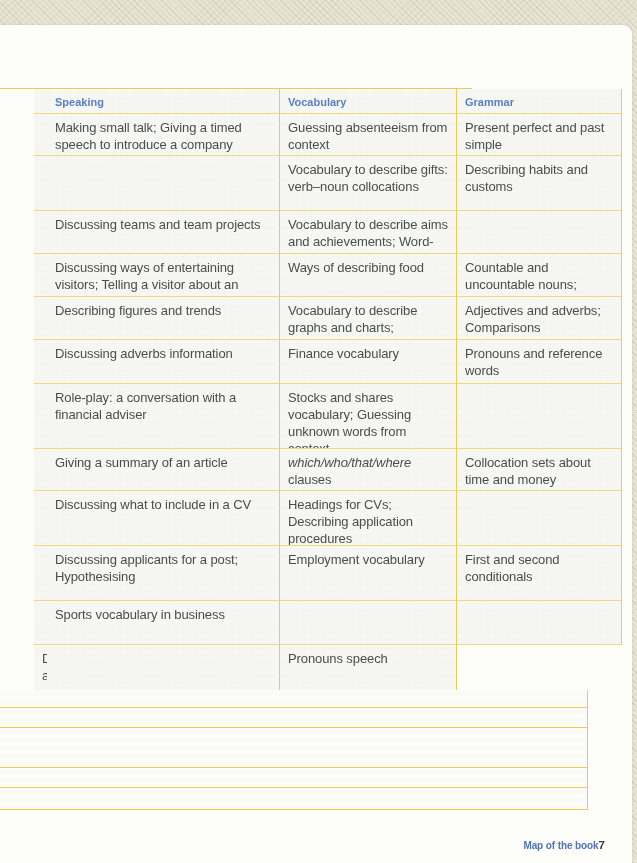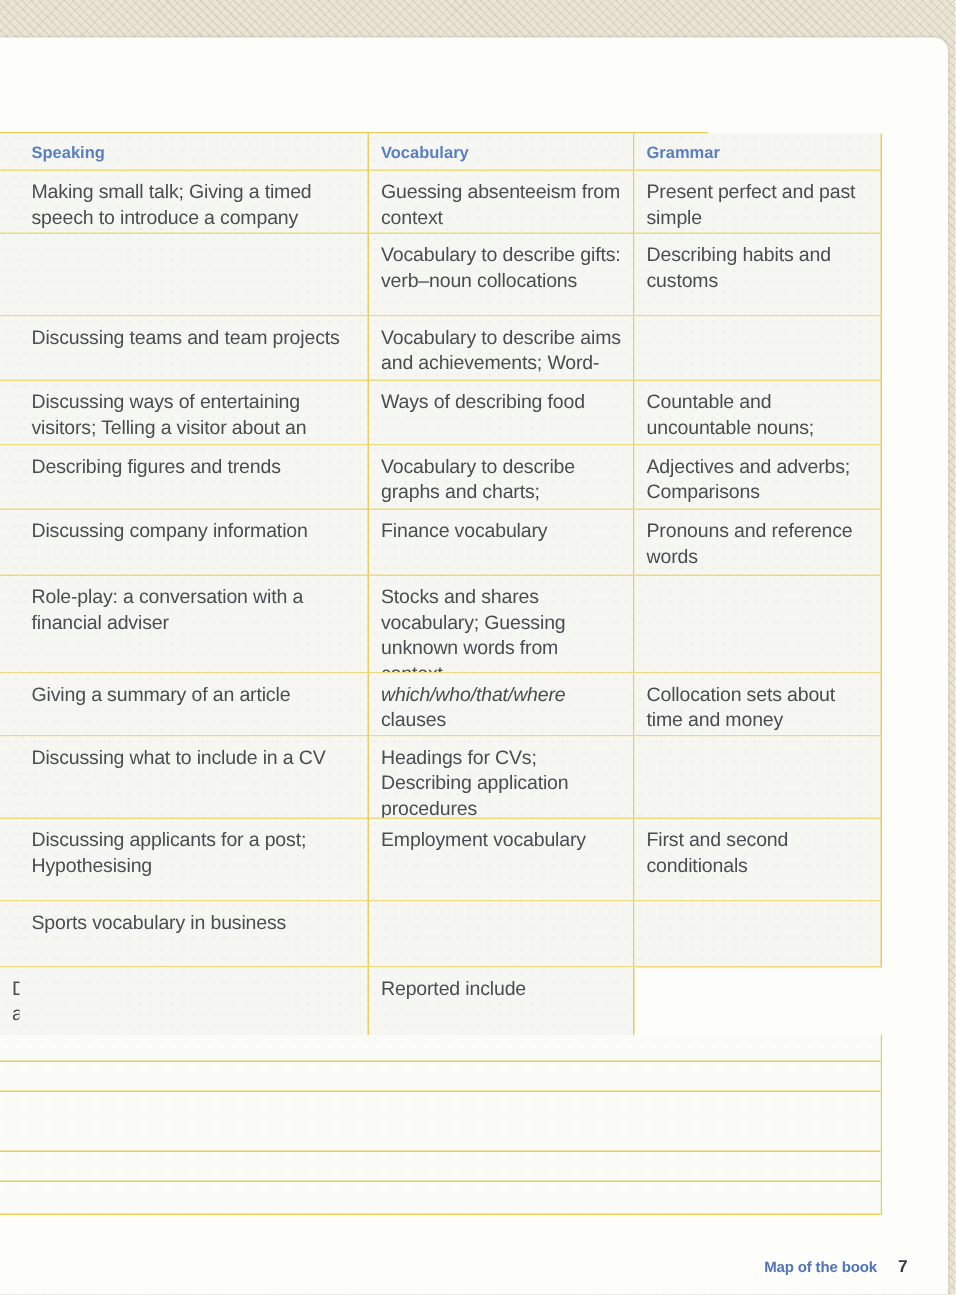--- a/index.html
+++ b/index.html
@@ -30,6 +30,7 @@
     border-top: 1px solid #e9cd5c;
     width: 472px;
     box-sizing: border-box;
+    padding-left: 34px;
   }
   .c {
     box-sizing: border-box;

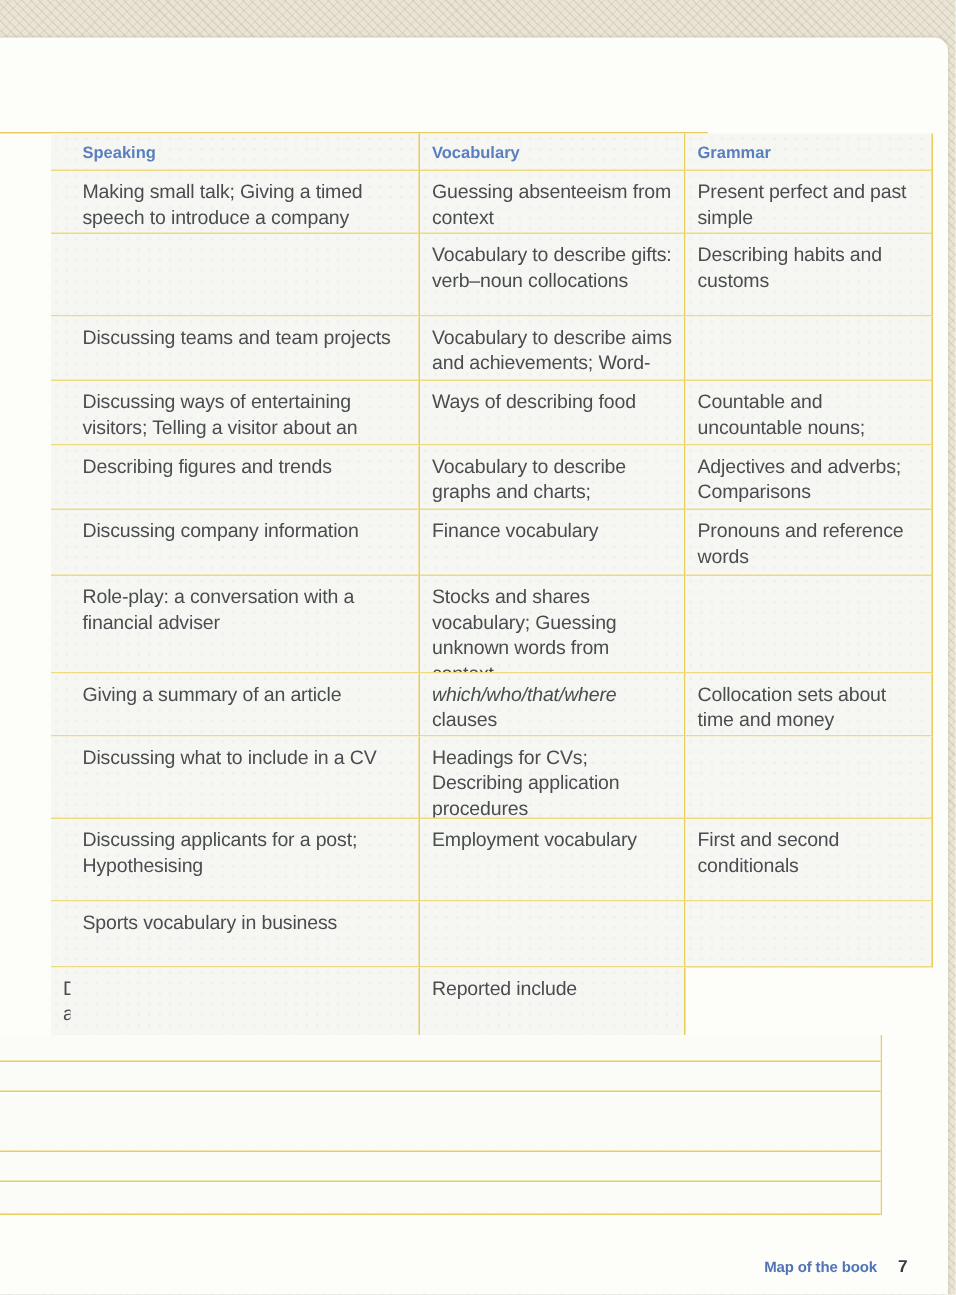--- a/index.html
+++ b/index.html
@@ -126,7 +126,7 @@
     <div class="c">Adjectives and adverbs; Comparisons</div>
 
     <div class="c"></div>
-    <div class="c">Discussing company information</div>
+    <div class="c">Discussing adverbs information</div>
     <div class="c">Finance vocabulary</div>
     <div class="c">Pronouns and reference words</div>
 

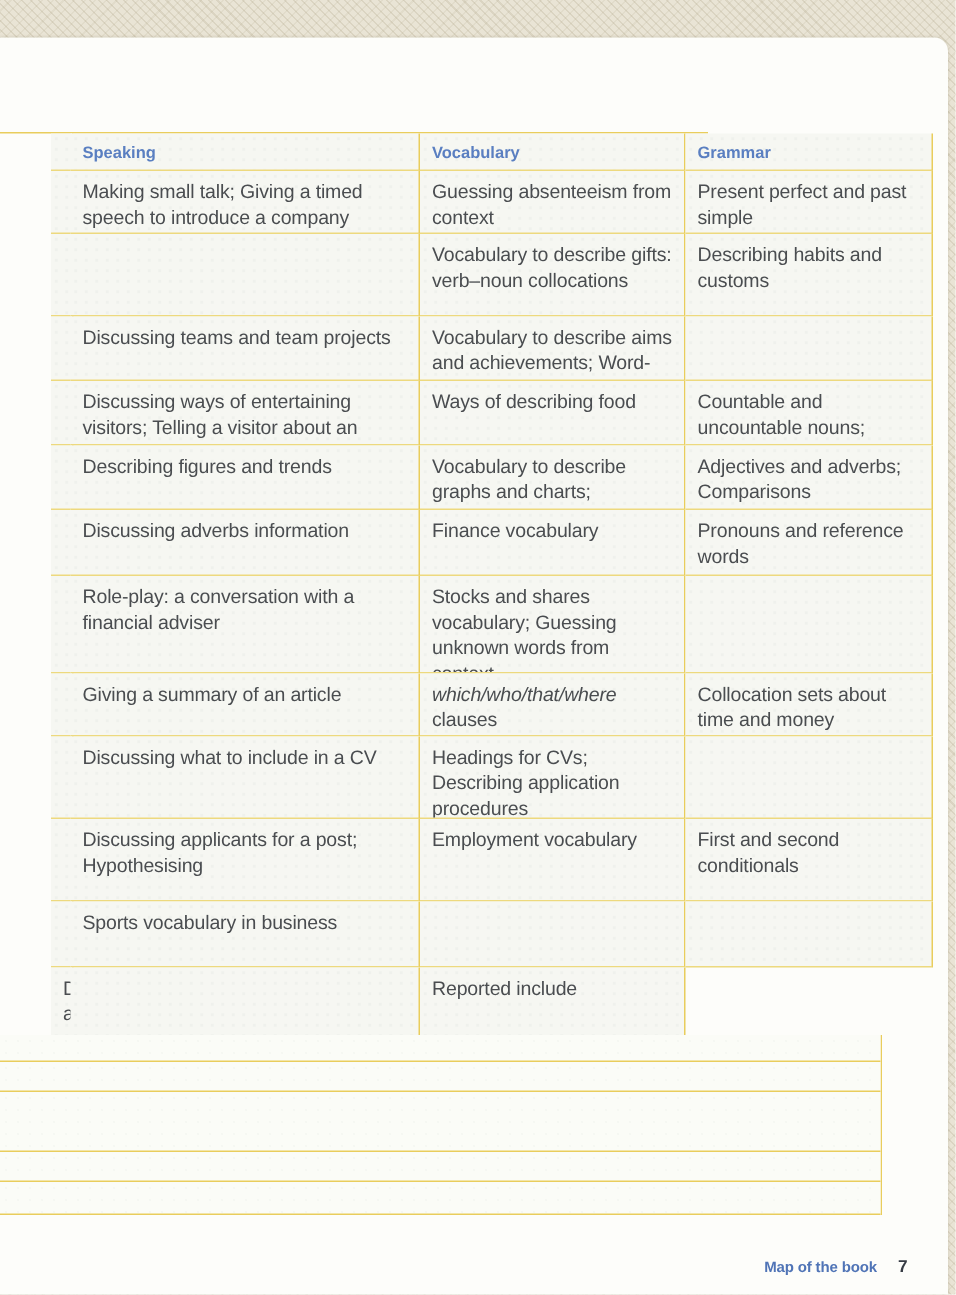--- a/index.html
+++ b/index.html
@@ -157,7 +157,7 @@
     <div class="c"></div>
     <div class="c">Doing a skills audit; Discussing company policies on absenteeism</div>
     <div class="c"></div>
-    <div class="c">Reported include</div>
+    <div class="c">Pronouns speech</div>
   </div>
 
   <div class="bottomtable">

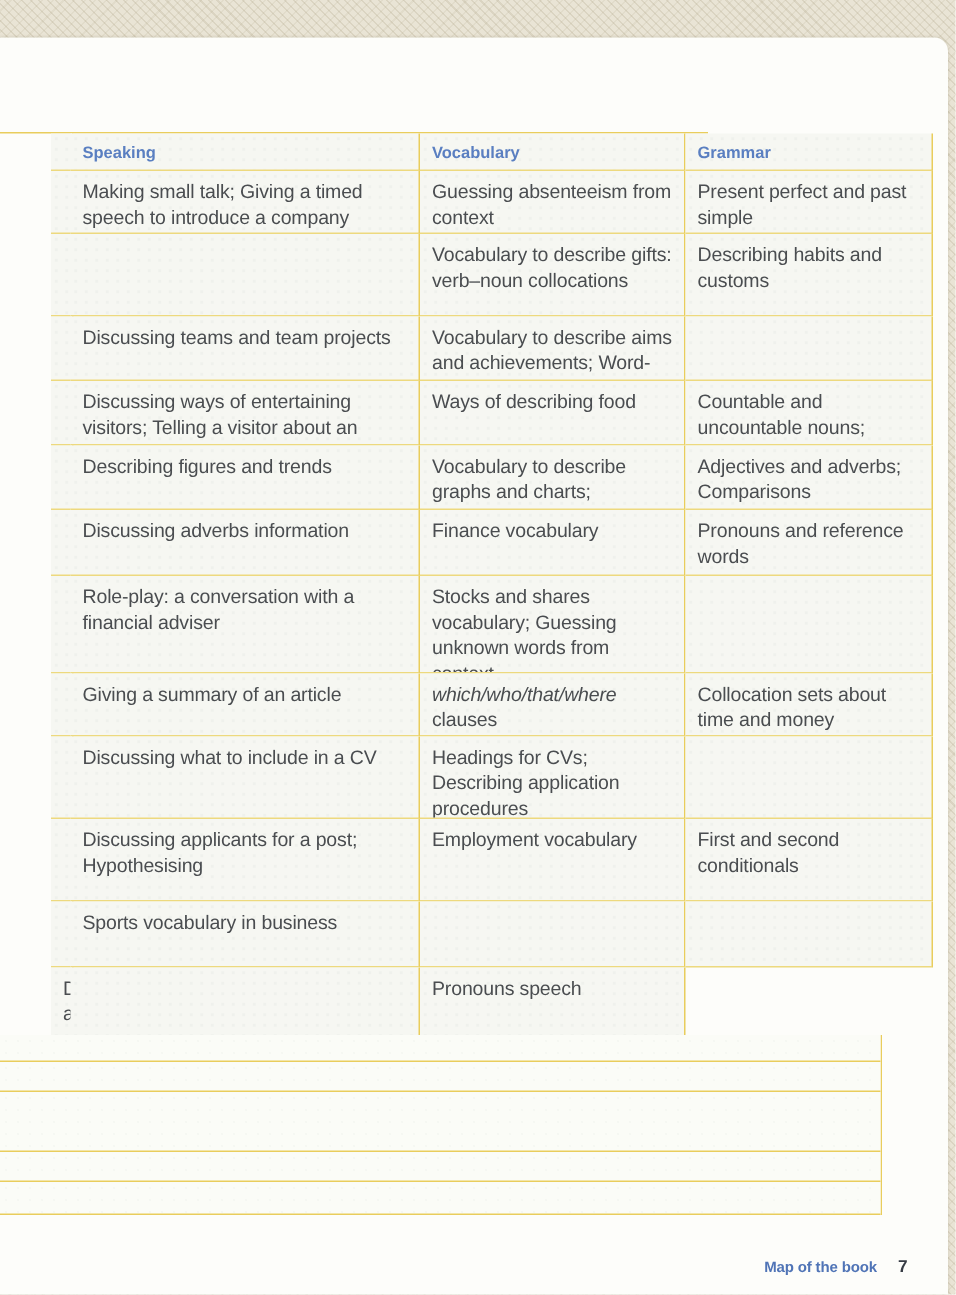--- a/index.html
+++ b/index.html
@@ -74,7 +74,6 @@
     right: 27px; top: 814px;     
     display: flex;
     align-items: center;
-    gap: 14px;
   }
   .footer-label {
     font-weight: bold;

